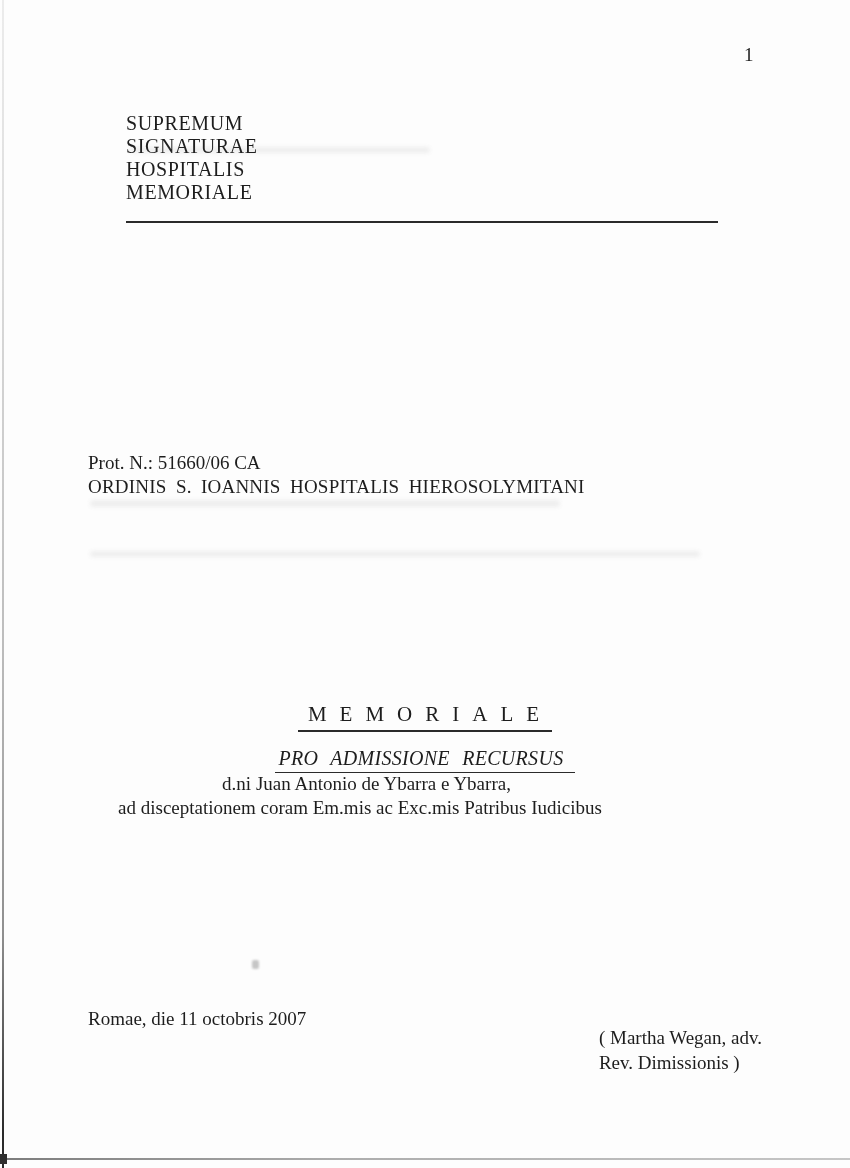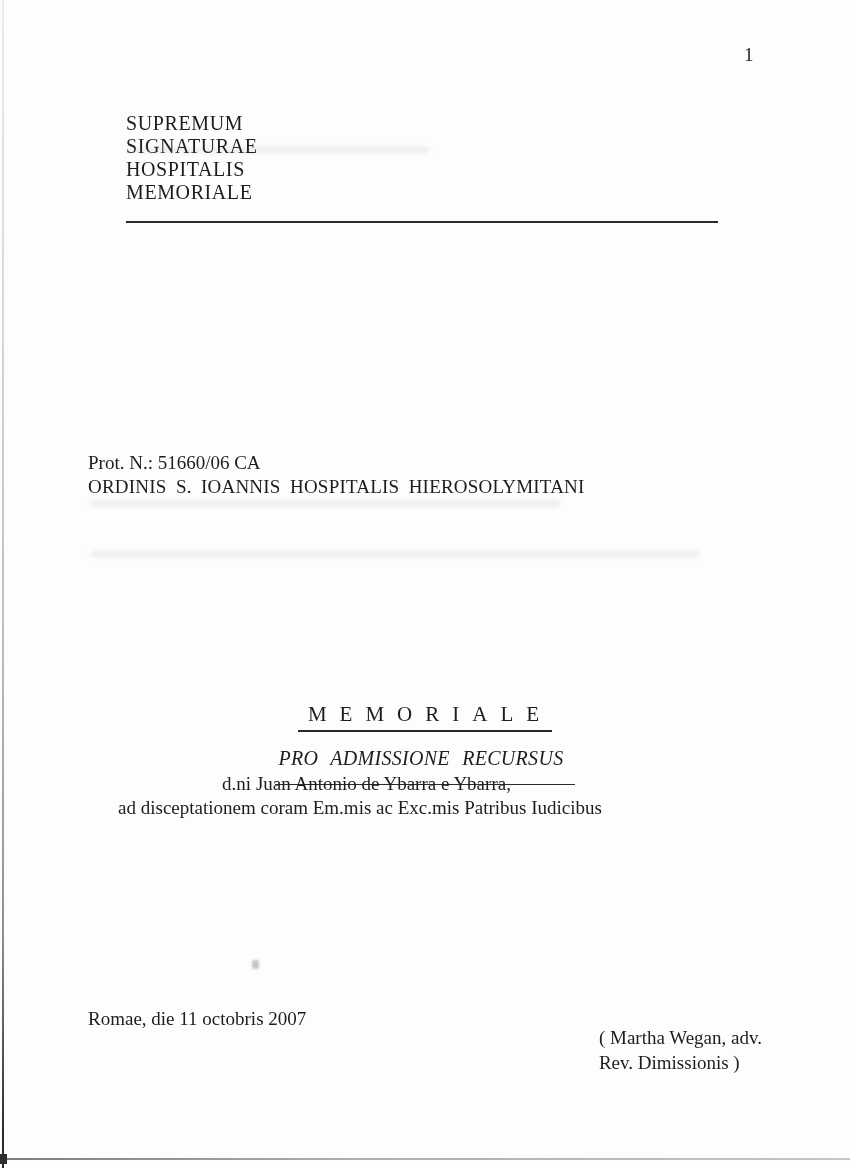--- a/index.html
+++ b/index.html
@@ -71,7 +71,7 @@
     display:inline-block;
     font-style:italic;
     font-size:20px;word-spacing:7px;letter-spacing:.3px;
-    padding:0 12px 14px 4px;
+    padding:0 12px 2px 4px;
     border-bottom:1.8px solid var(--rule);
   }
   .memoriale-party{

